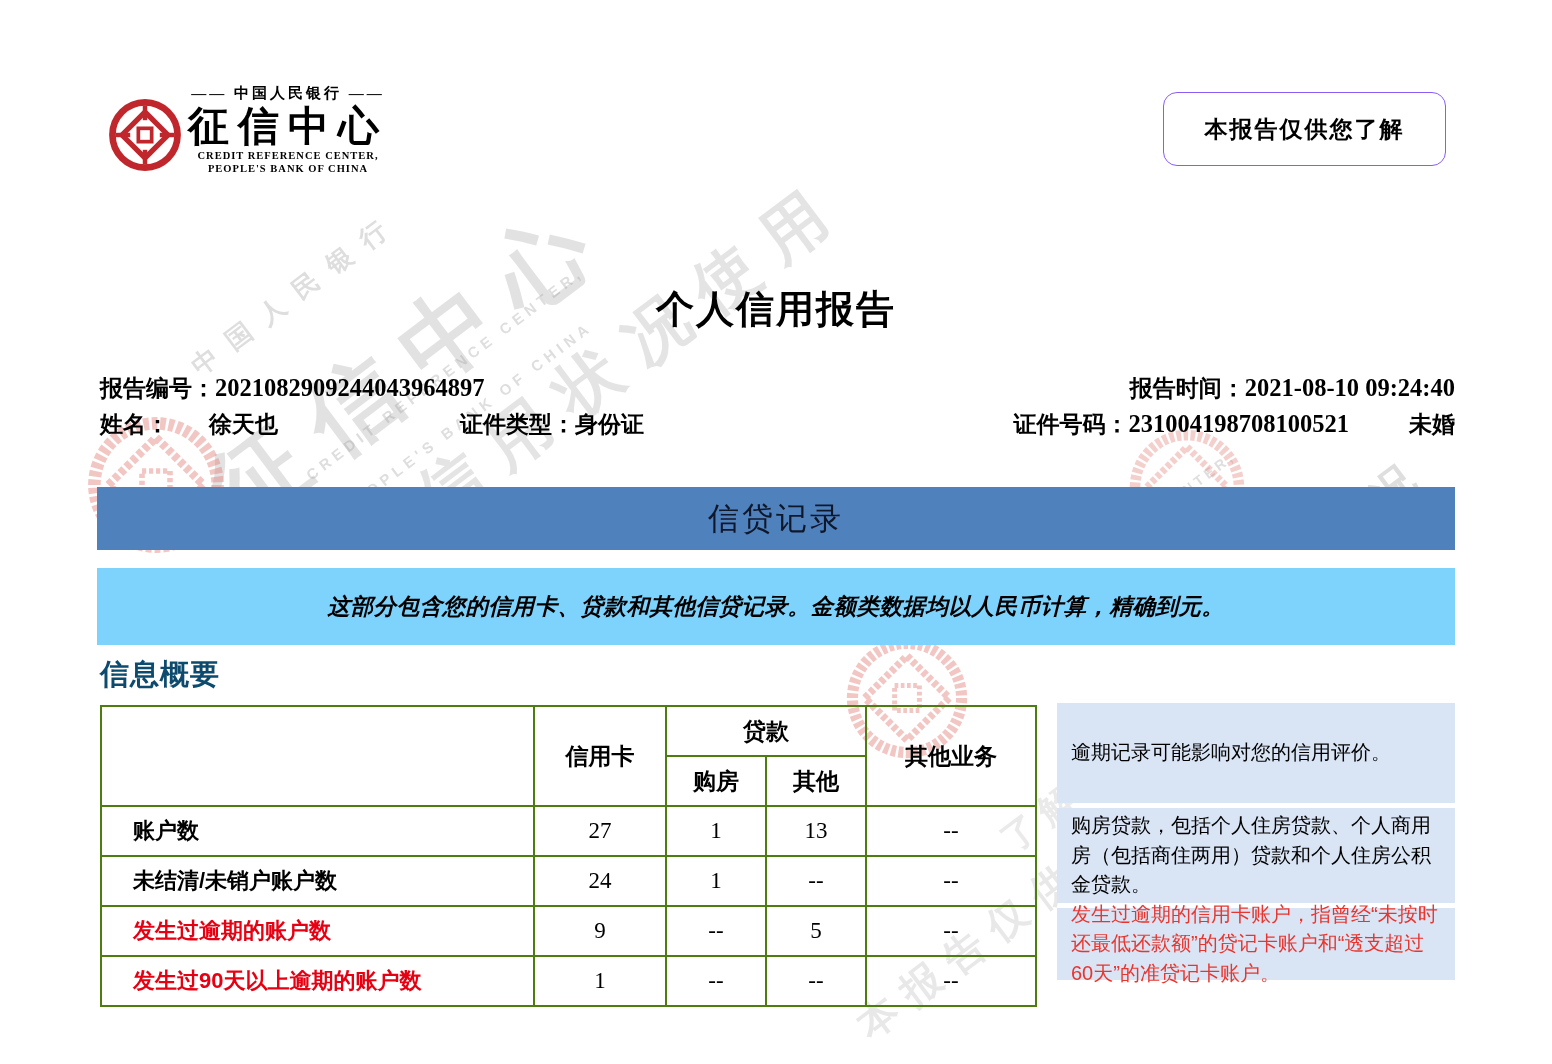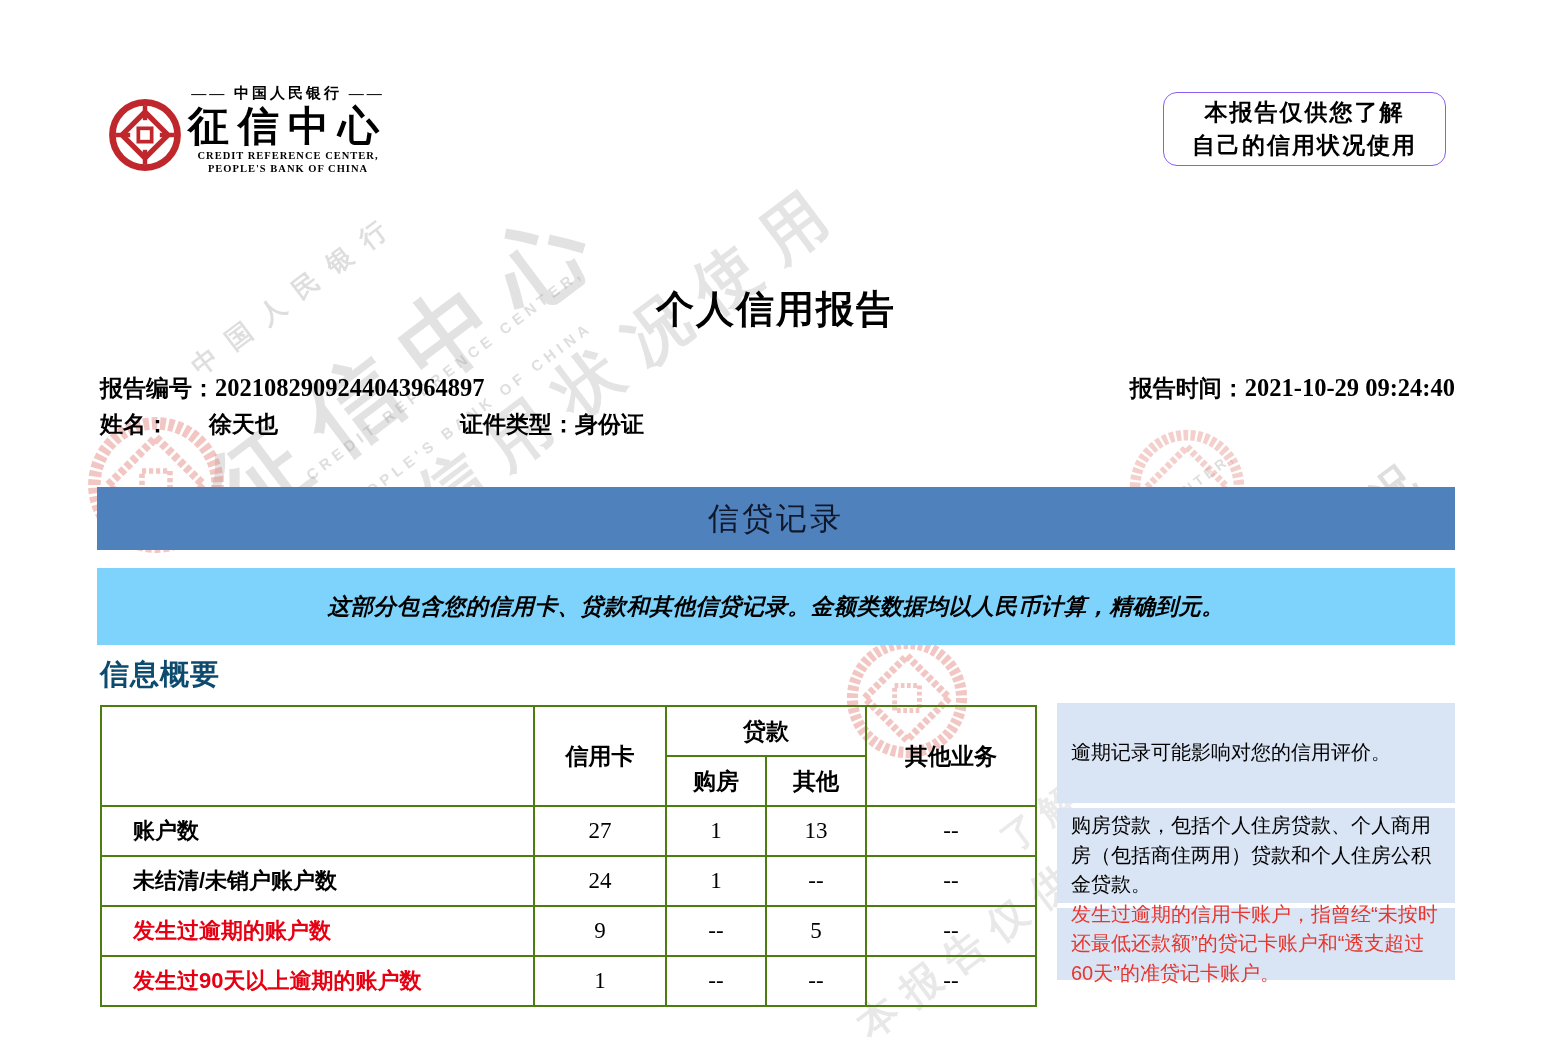--- a/index.html
+++ b/index.html
@@ -127,7 +127,6 @@
 
     <div class="notice">
       <div>本报告仅供您了解</div>
-      <div>自己的信用状况使用</div>
     </div>
 
     <div class="title">个人信用报告</div>

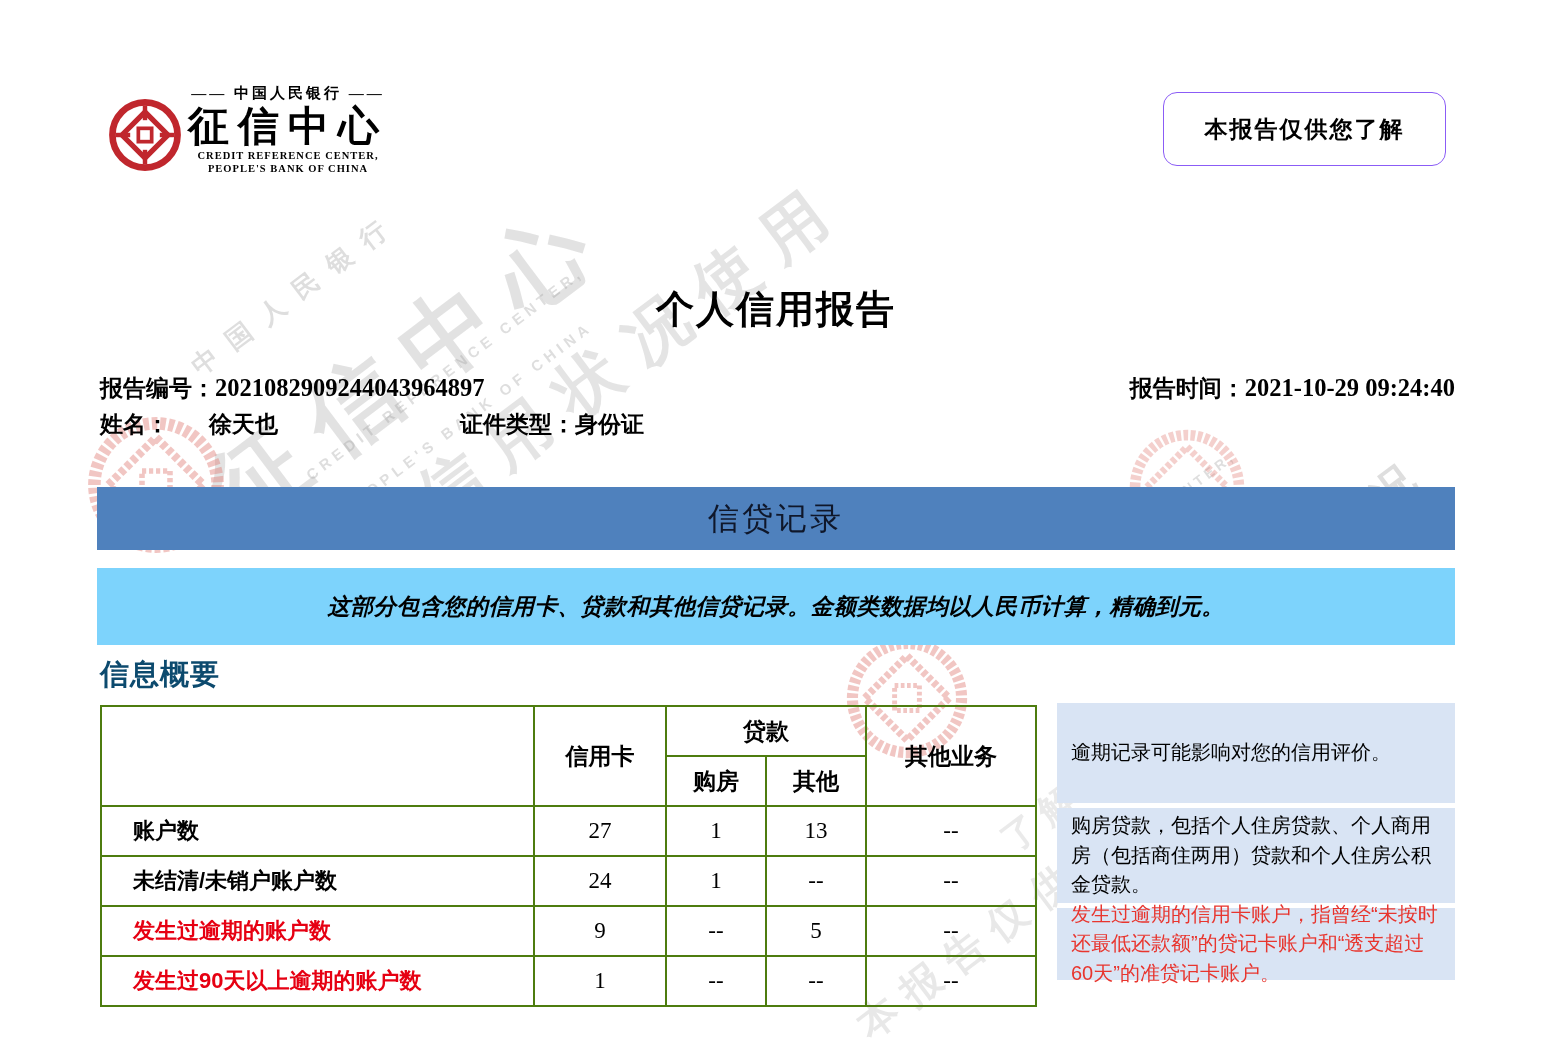--- a/index.html
+++ b/index.html
@@ -135,7 +135,7 @@
       <span>报告编号：</span><span class="num">2021082909244043964897</span>
     </div>
     <div class="inf r1r">
-      <span>报告时间：</span><span class="num">2021-10-29 09:24:40</span>
+      <span>报告时间：</span><span class="num">2021-08-10 09:24:40</span>
     </div>
 
     <div class="inf r2a">

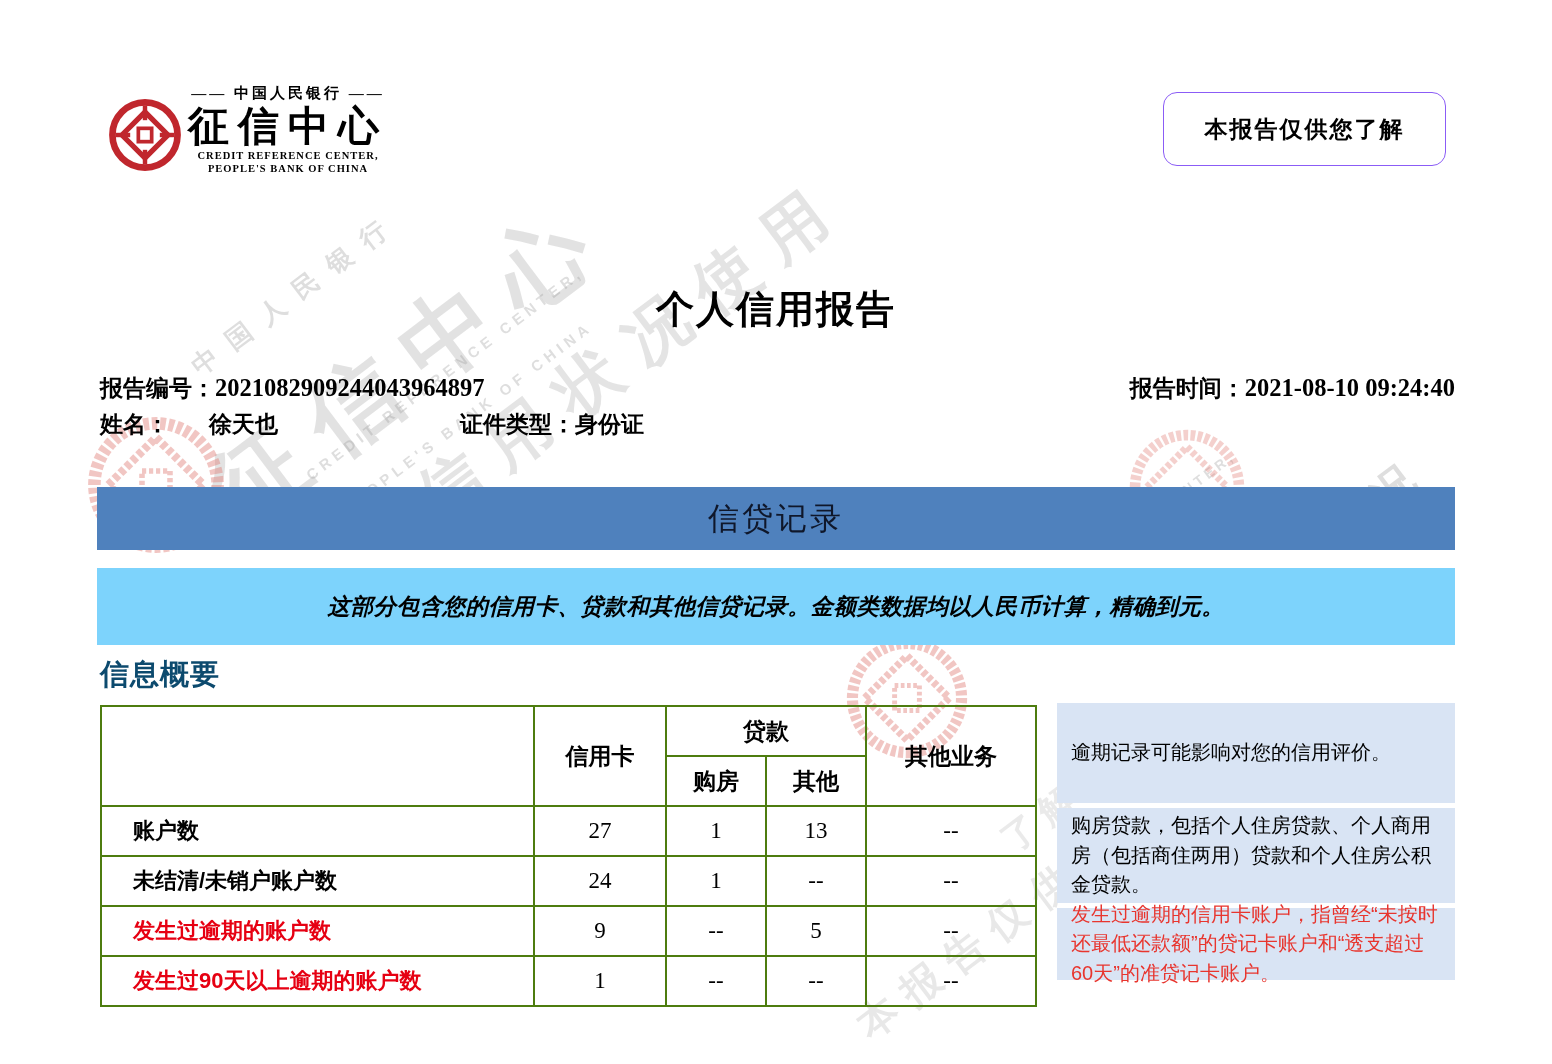--- a/index.html
+++ b/index.html
@@ -144,6 +144,9 @@
     <div class="inf r2b">
       <span>证件类型：</span><span>身份证</span>
     </div>
+    <div class="inf r2c">
+      <span>证件号码：</span><span class="num">231004198708100521</span><span class="marital">未婚</span>
+    </div>
 
     <div class="banner">
       <span>信贷记录</span>

